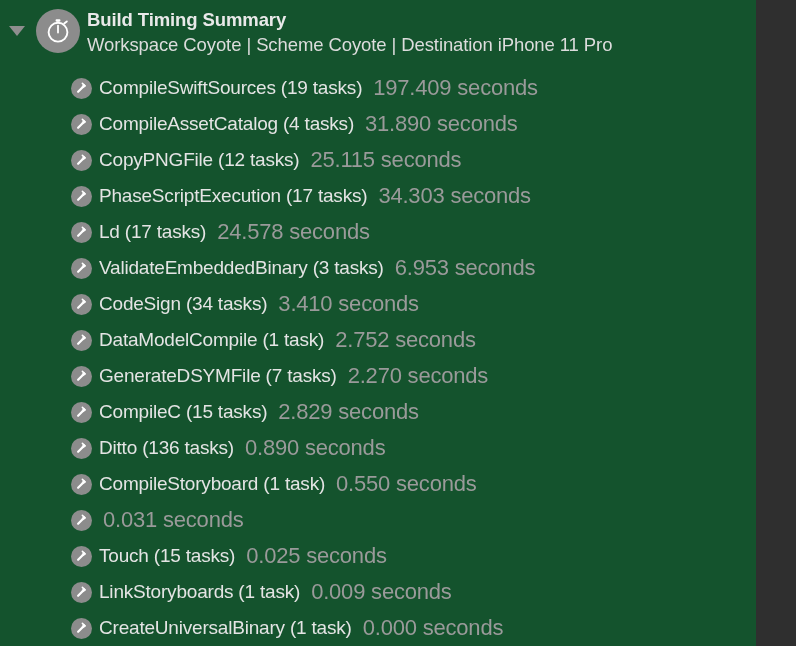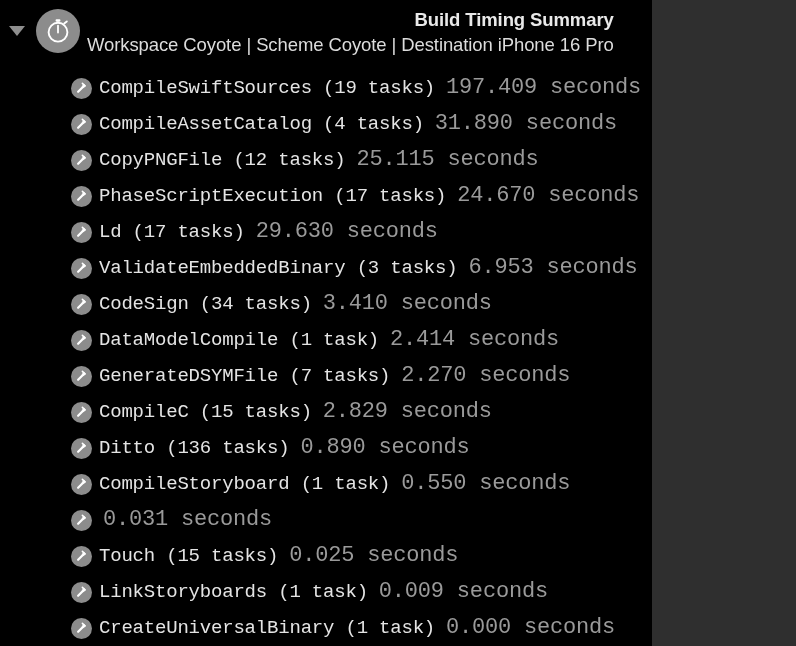--- a/index.html
+++ b/index.html
@@ -16,11 +16,10 @@
   }
 
   #root {
-    width: 652px;
+    width: 756px;
     height: 646px;
-    background: #000000;
+    background: #14532d;
     position: relative;
-    text-align: right;
   }
 
   

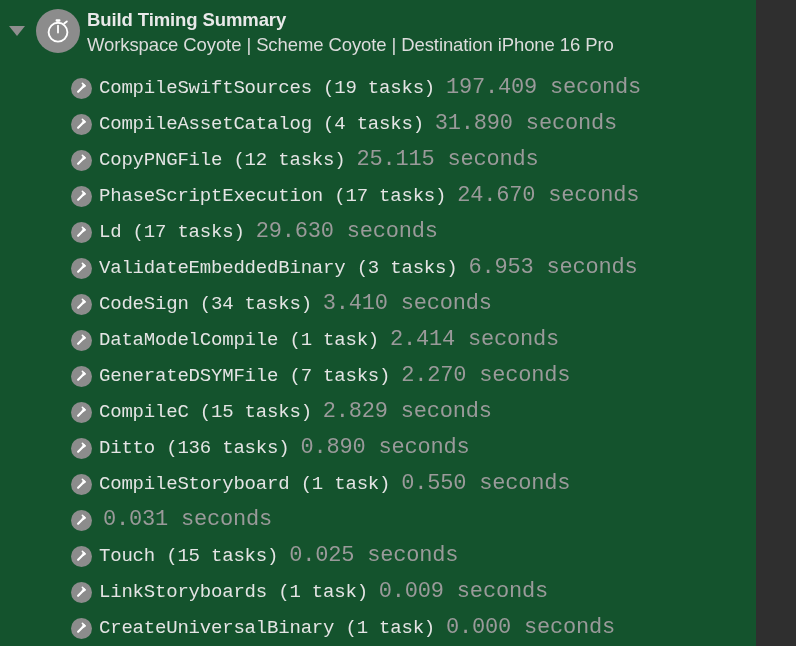--- a/index.html
+++ b/index.html
@@ -162,7 +162,7 @@
 
     <div class="header-text">
       <div class="header-title">Build Timing Summary</div>
-      <div class="header-subtitle">Workspace Coyote | Scheme Coyote | Destination iPhone 16 Pro</div>
+      <div class="header-subtitle">Workspace Coyote | Scheme Coyote | Destination iPhone 11 Pro</div>
     </div>
 
   </div>

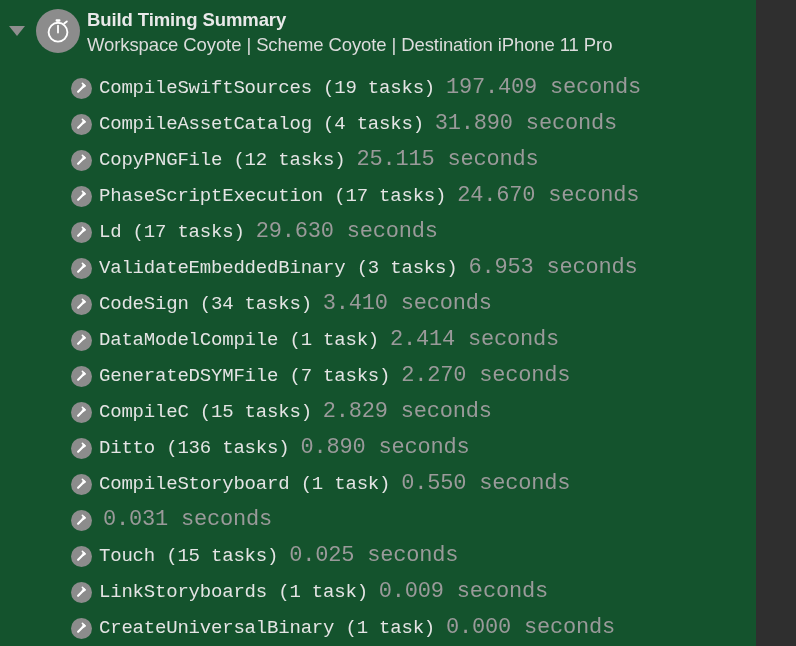--- a/index.html
+++ b/index.html
@@ -93,7 +93,6 @@
   
   .rows {
     padding-top: 8px;
-    font-family: Liberation Mono, monospace;
   }
   .task-row {
     height: 36px;

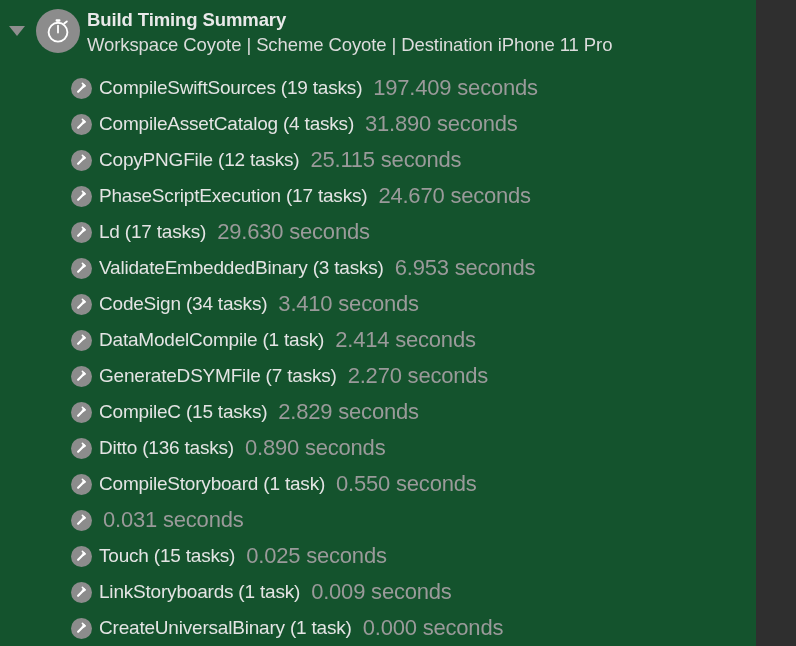--- a/index.html
+++ b/index.html
@@ -217,7 +217,7 @@
           </div>
         </div>
         <div class="row-label">PhaseScriptExecution (17 tasks)</div>
-        <div class="row-duration">24.670 seconds</div>
+        <div class="row-duration">34.303 seconds</div>
       </div>
       <div class="task-row">
         <div class="hammer-wrap">

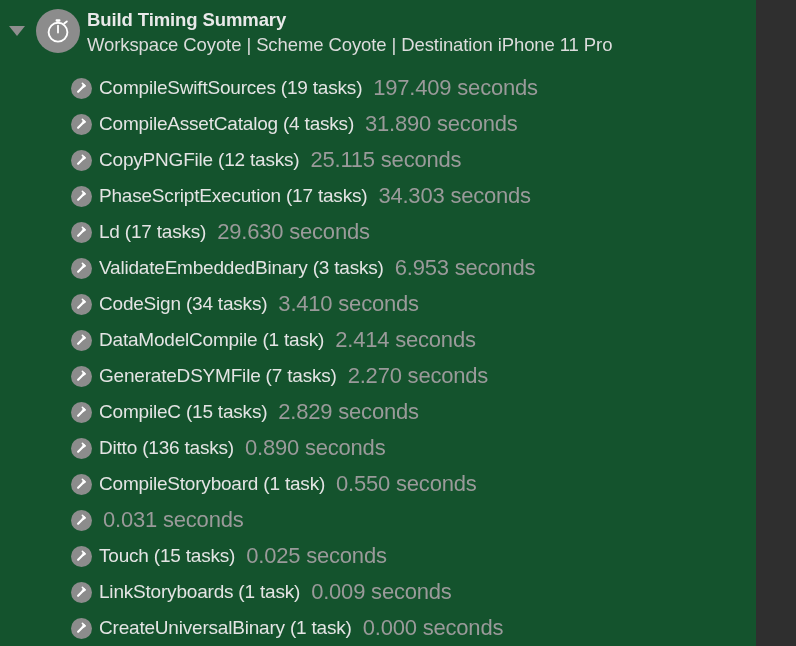--- a/index.html
+++ b/index.html
@@ -230,7 +230,7 @@
           </div>
         </div>
         <div class="row-label">Ld (17 tasks)</div>
-        <div class="row-duration">29.630 seconds</div>
+        <div class="row-duration">24.578 seconds</div>
       </div>
       <div class="task-row">
         <div class="hammer-wrap">

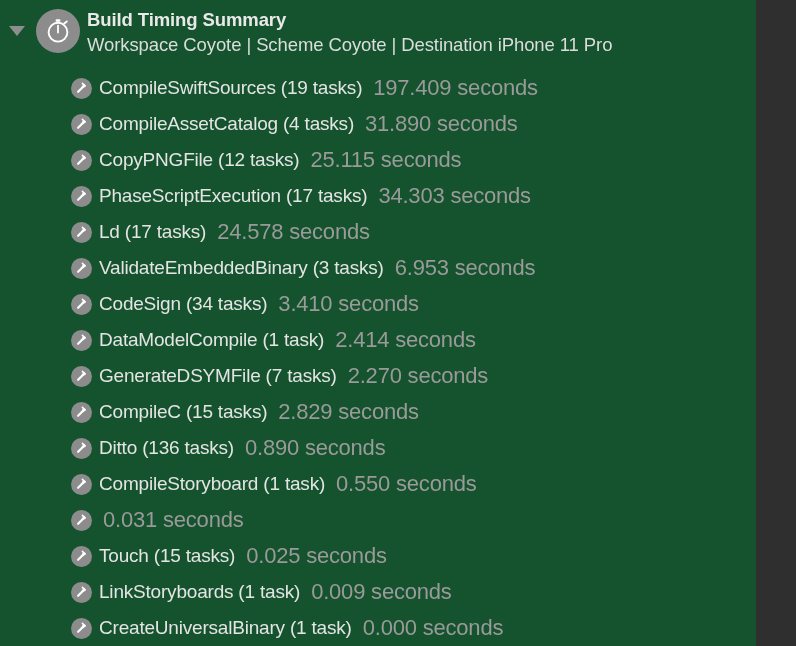--- a/index.html
+++ b/index.html
@@ -269,7 +269,7 @@
           </div>
         </div>
         <div class="row-label">DataModelCompile (1 task)</div>
-        <div class="row-duration">2.414 seconds</div>
+        <div class="row-duration">2.752 seconds</div>
       </div>
       <div class="task-row">
         <div class="hammer-wrap">

